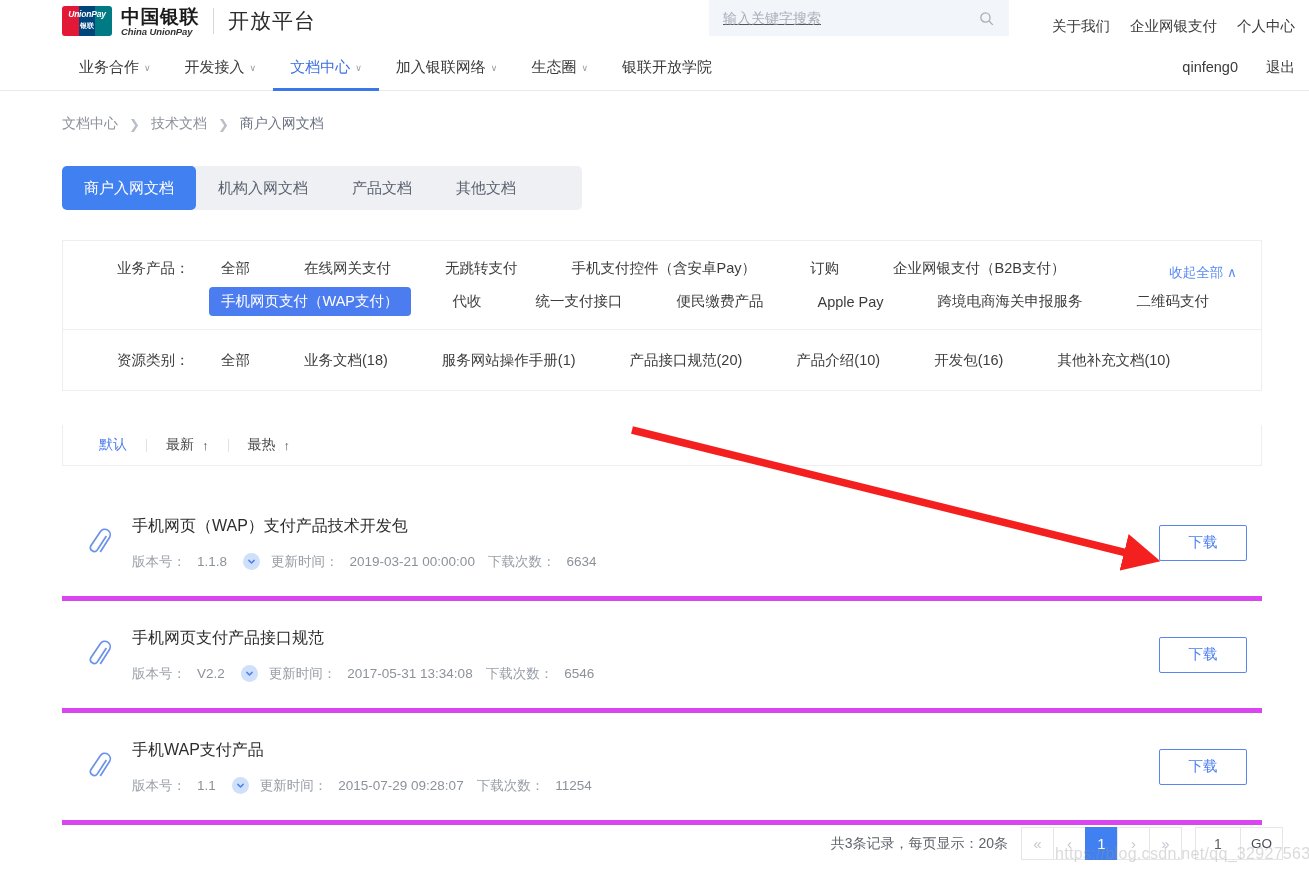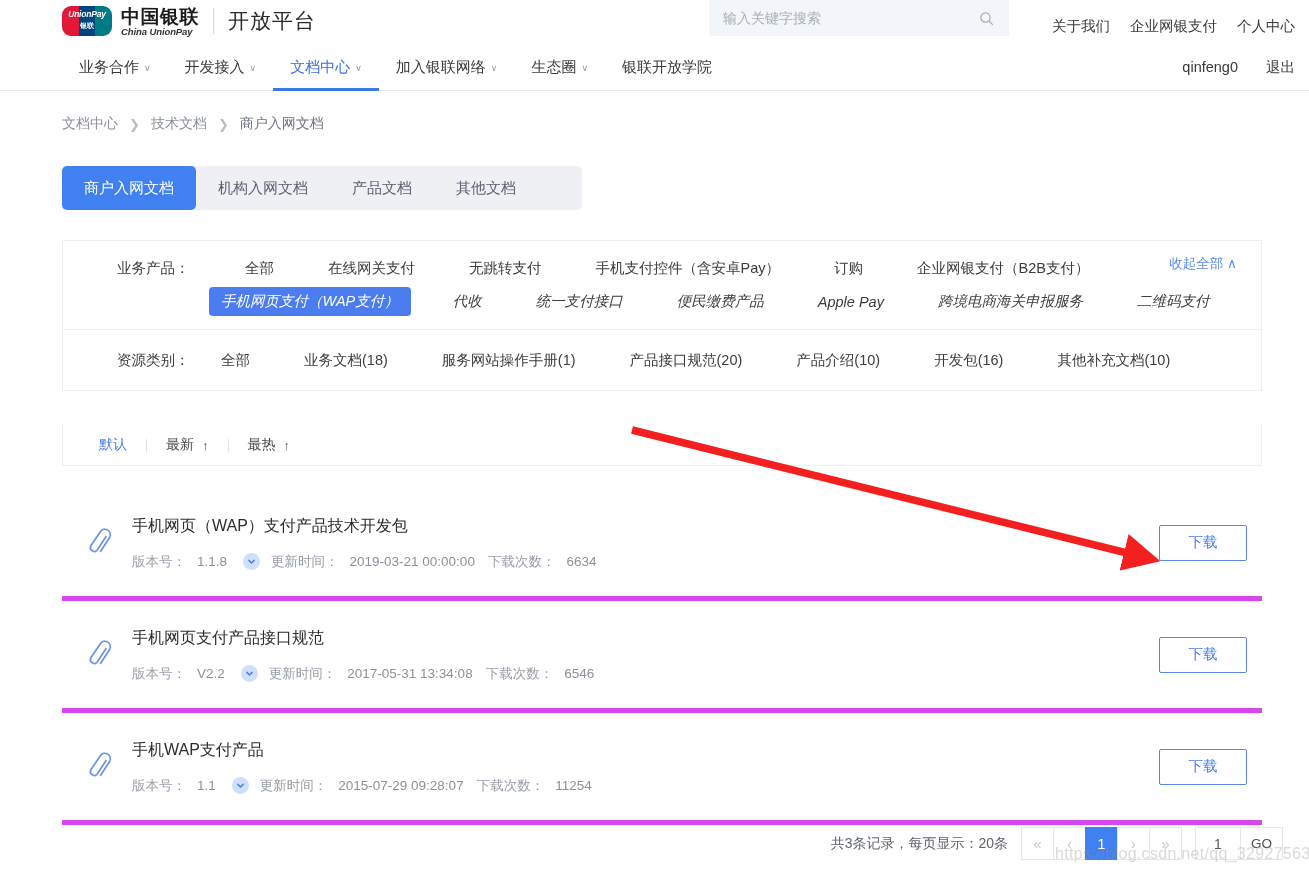--- a/index.html
+++ b/index.html
@@ -22,7 +22,7 @@
     display: flex; align-items: center; height: 34px;
   }
   .up-card {
-    width: 50px; height: 30px; border-radius: 9px; overflow: hidden;
+    width: 50px; height: 30px; border-radius: 3px; overflow: hidden;
     display: flex; position: relative; flex-shrink: 0;
   }
   .up-card i { display: block; height: 100%; flex: 1; }

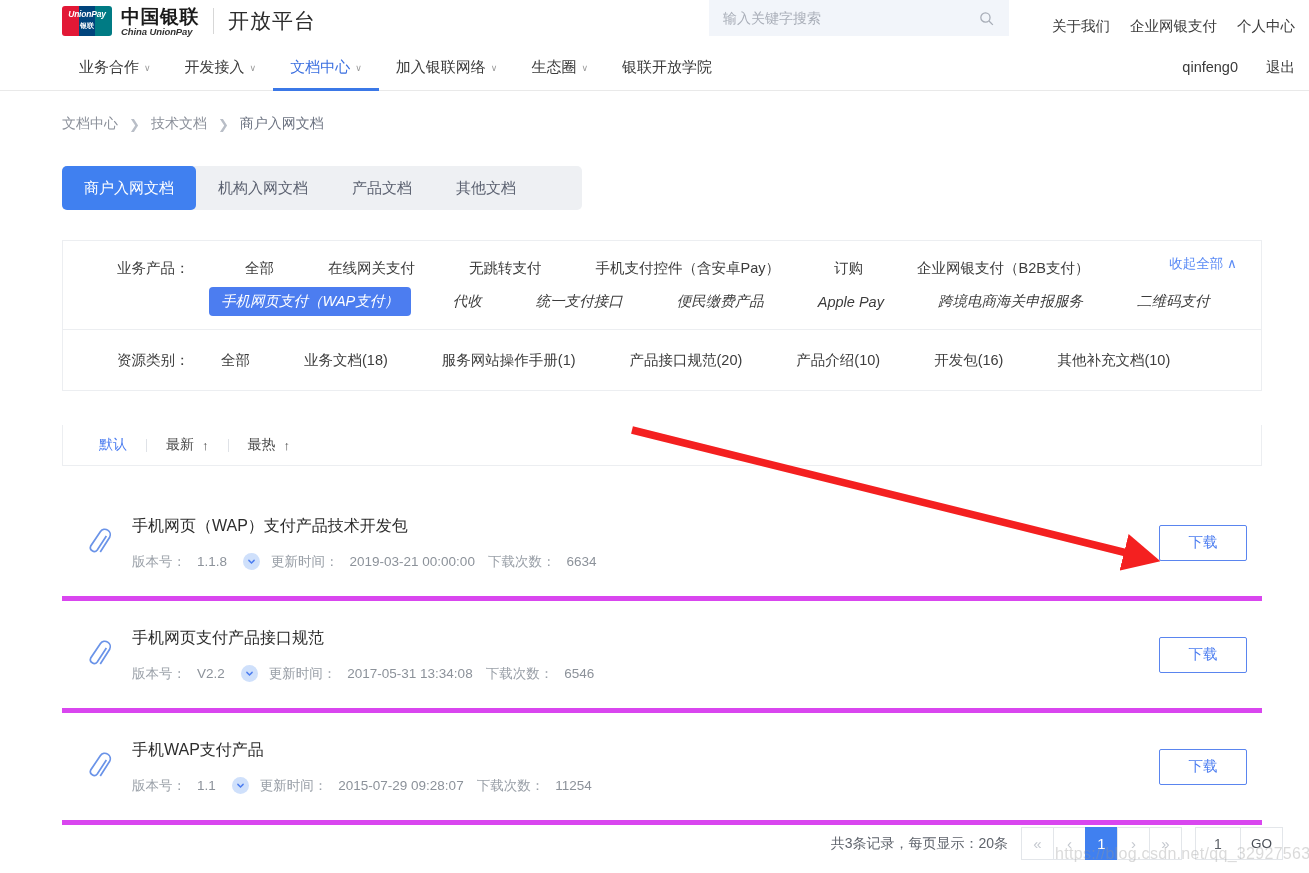--- a/index.html
+++ b/index.html
@@ -70,6 +70,7 @@
     flex: 1; border: none; outline: none; background: transparent;
     font-size: 14px; color: #555;
     font-family: "Liberation Sans", sans-serif;
+    text-decoration: underline;
   }
   .search-box input::placeholder { color: #a9aeb8; }
   .search-ic { width: 17px; height: 17px; flex-shrink: 0; opacity: .55; }

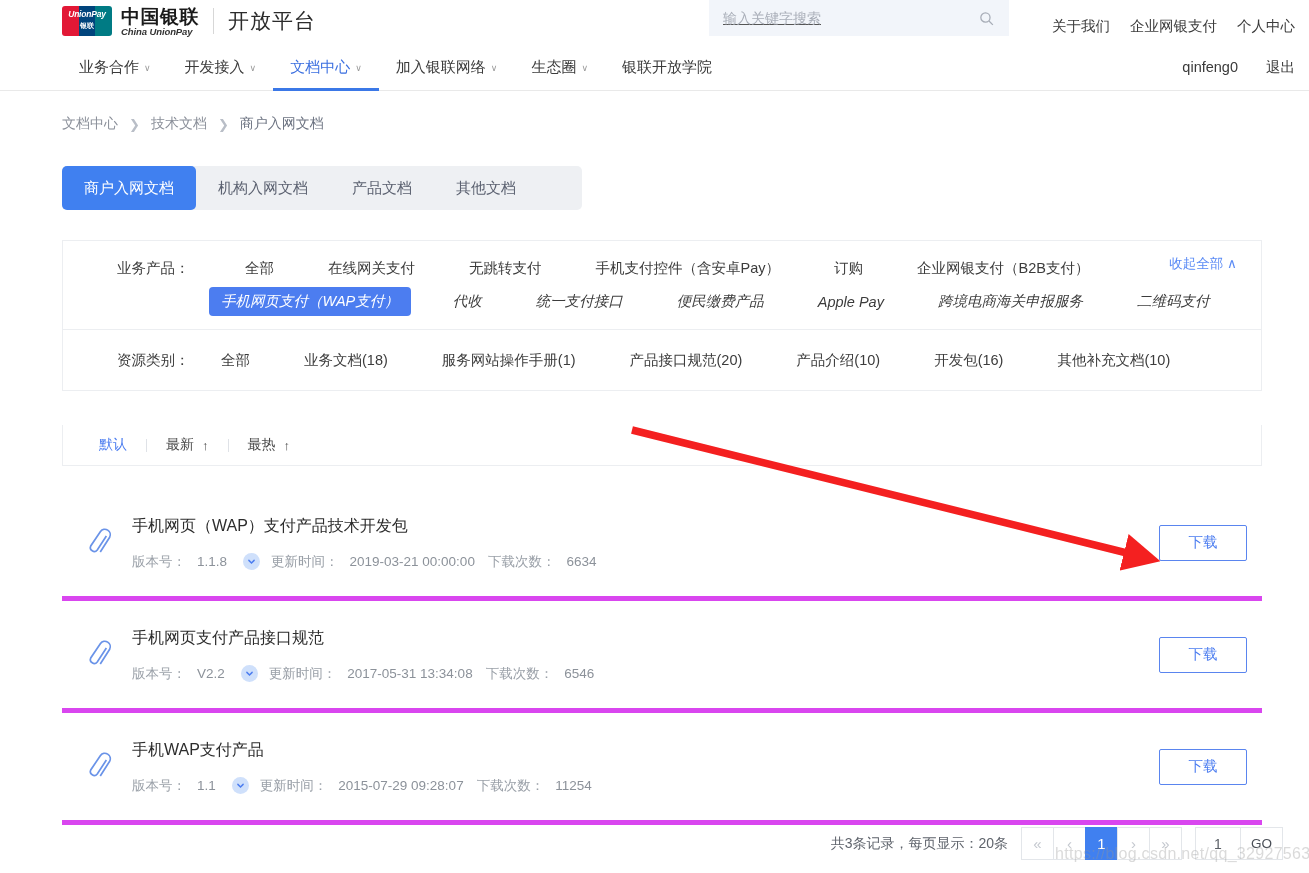--- a/index.html
+++ b/index.html
@@ -159,7 +159,7 @@
     position: absolute; right: 24px; top: 14px;
     font-size: 13.5px; color: #5b8bf5; cursor: pointer;
   }
-  .f-prod-row1 { padding-top: 13px; gap: 24px; }
+  .f-prod-row1 { padding-top: 13px; }
   .f-prod-row2 { padding-bottom: 13px; padding-top: 4px; font-style: italic; }
   .f-prod-row1 .fopts > .fopt + .fopt { margin-left: 30px; }
   .f-prod-row2 .fopts > .fopt + .fopt { margin-left: 30px; }

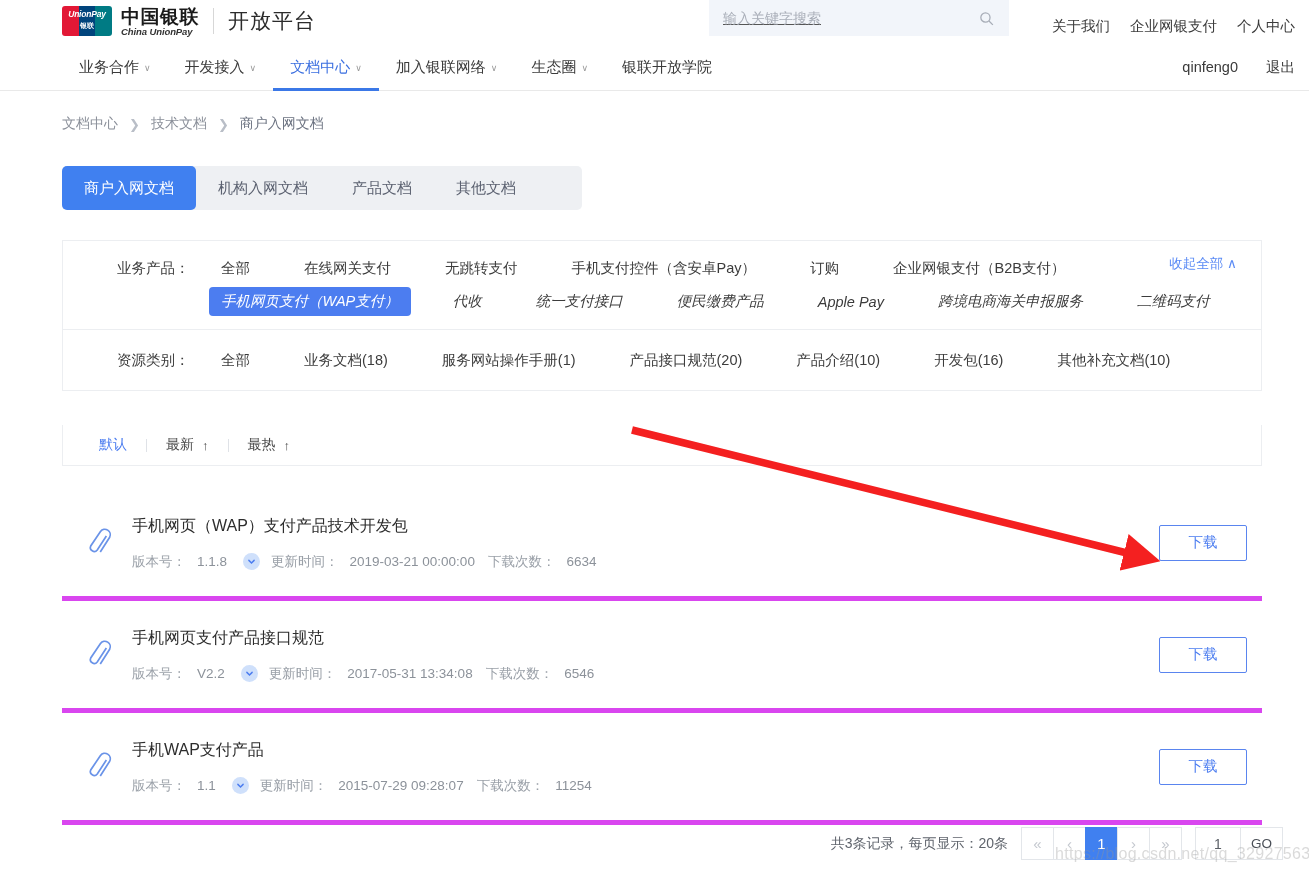--- a/index.html
+++ b/index.html
@@ -156,7 +156,7 @@
   }
   .fopt.sel { background: #4c7df0; color: #fff; }
   .collapse-all {
-    position: absolute; right: 24px; top: 14px;
+    position: absolute; right: 24px; top: 23px;
     font-size: 13.5px; color: #5b8bf5; cursor: pointer;
   }
   .f-prod-row1 { padding-top: 13px; }

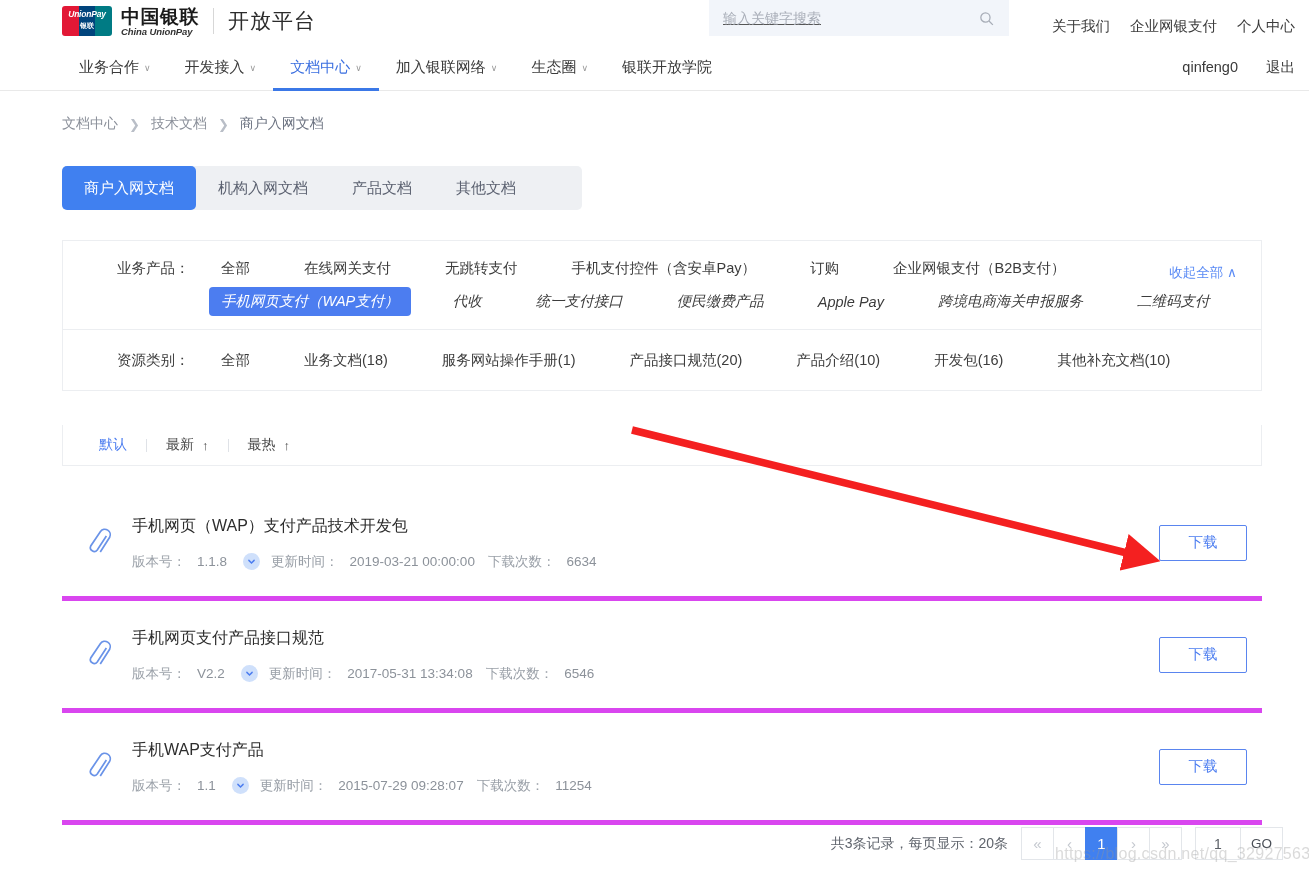--- a/index.html
+++ b/index.html
@@ -160,7 +160,7 @@
     font-size: 13.5px; color: #5b8bf5; cursor: pointer;
   }
   .f-prod-row1 { padding-top: 13px; }
-  .f-prod-row2 { padding-bottom: 13px; padding-top: 4px; font-style: italic; }
+  .f-prod-row2 { padding-bottom: 13px; padding-top: 4px; }
   .f-prod-row1 .fopts > .fopt + .fopt { margin-left: 30px; }
   .f-prod-row2 .fopts > .fopt + .fopt { margin-left: 30px; }
   .f-res .fopts > .fopt + .fopt { margin-left: 30px; }

